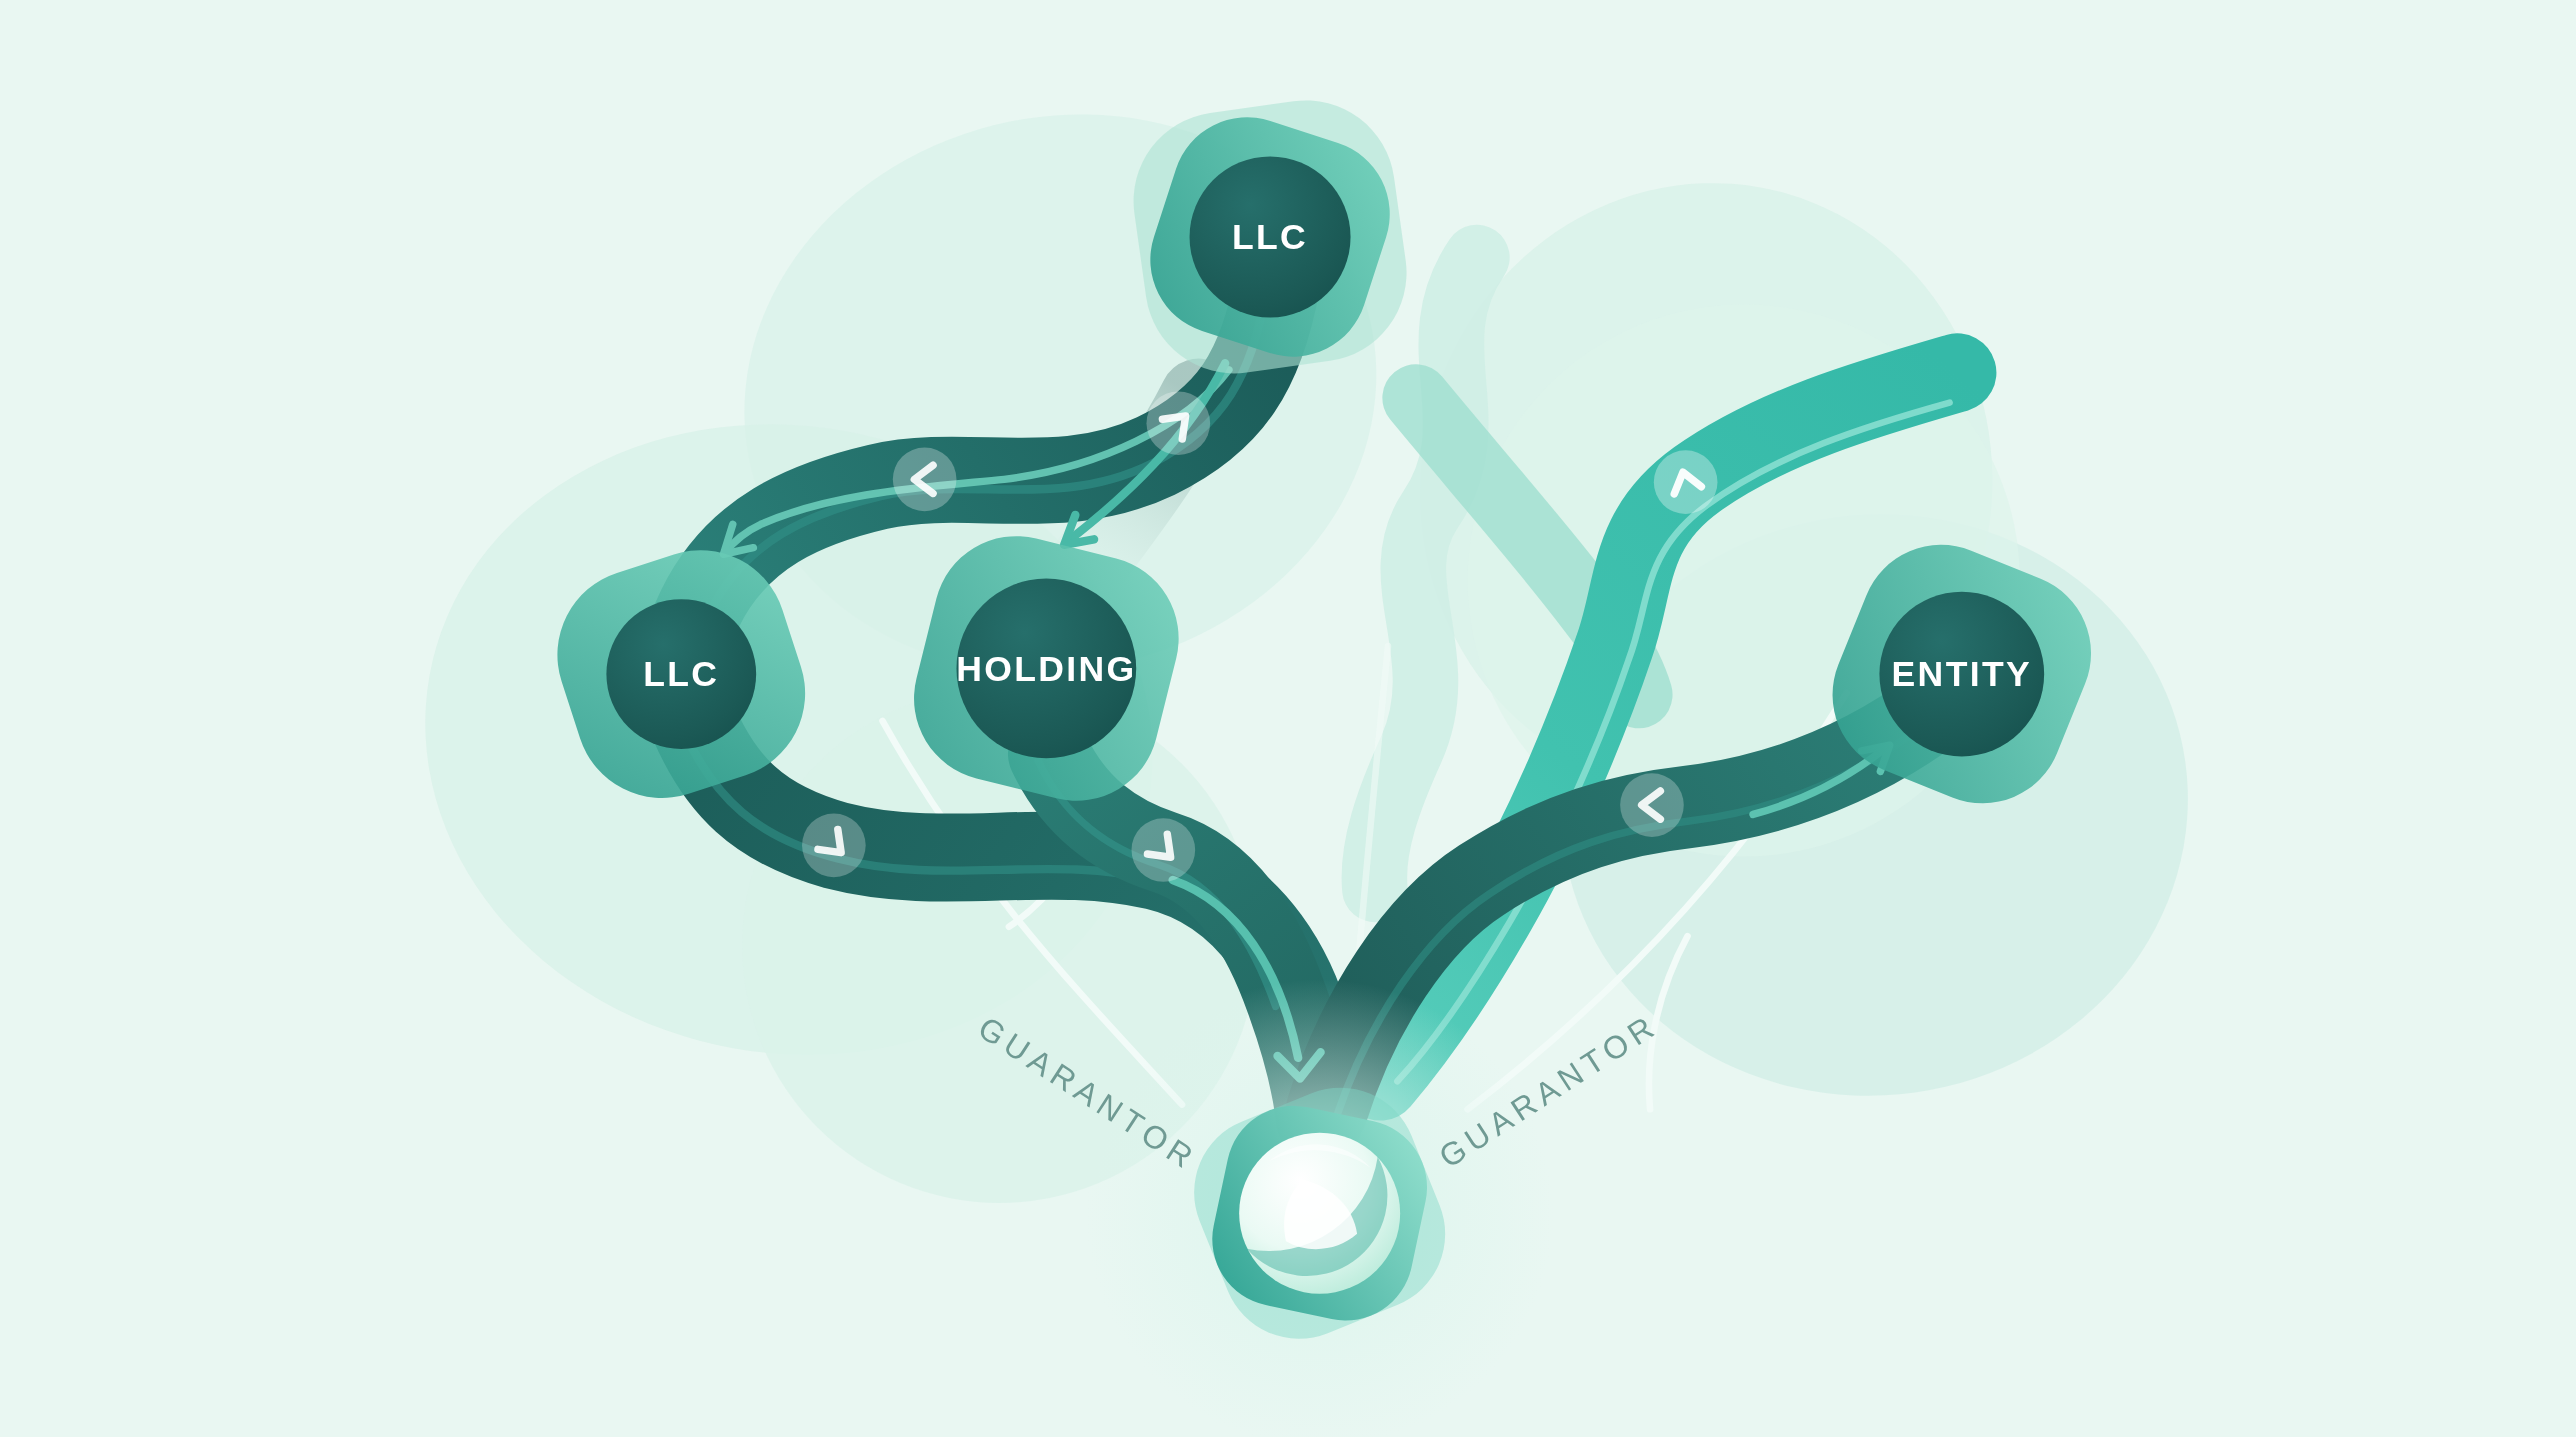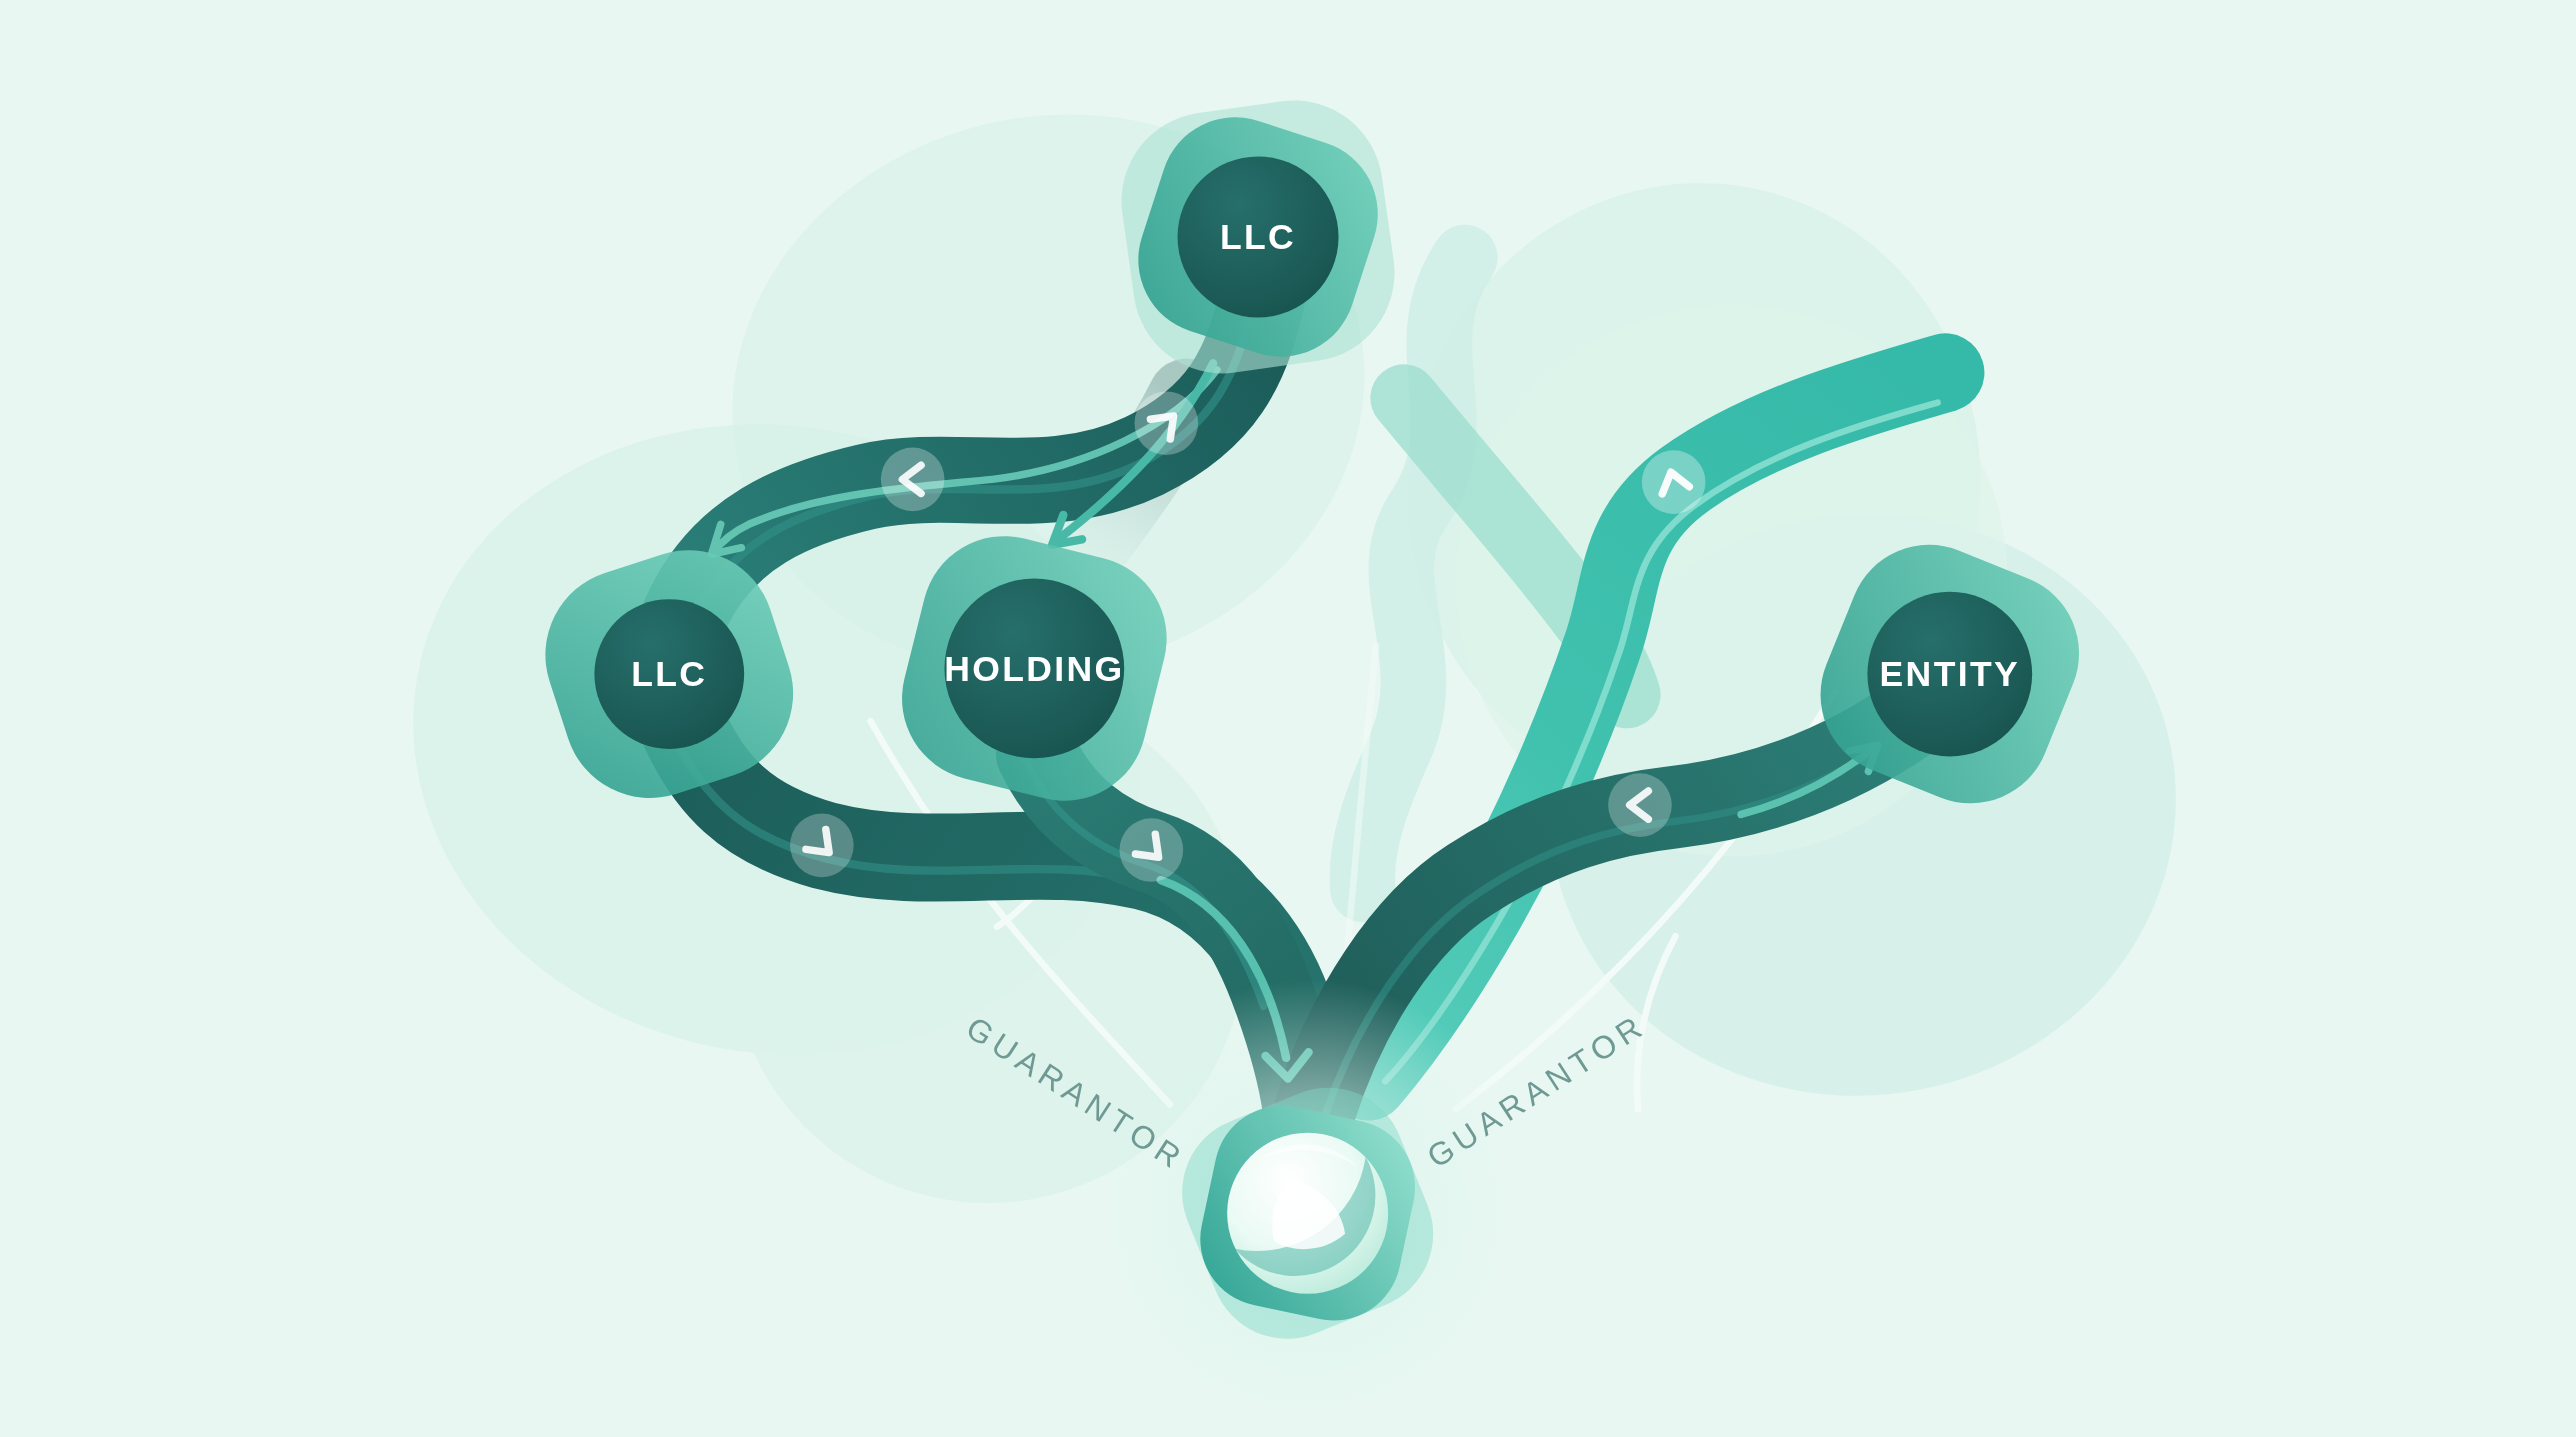--- a/index.html
+++ b/index.html
@@ -14,6 +14,7 @@
     width: 2116px;
     height: 1438px;
     background: #e9f7f2;
+    margin-left: 12px;
   }
   svg { display: block; }
   .node-label {

